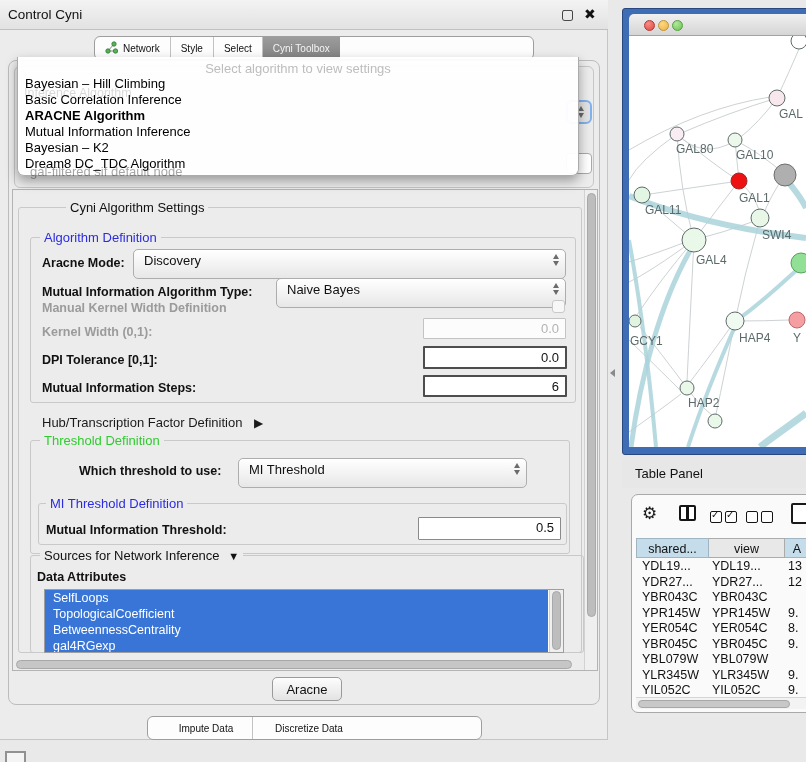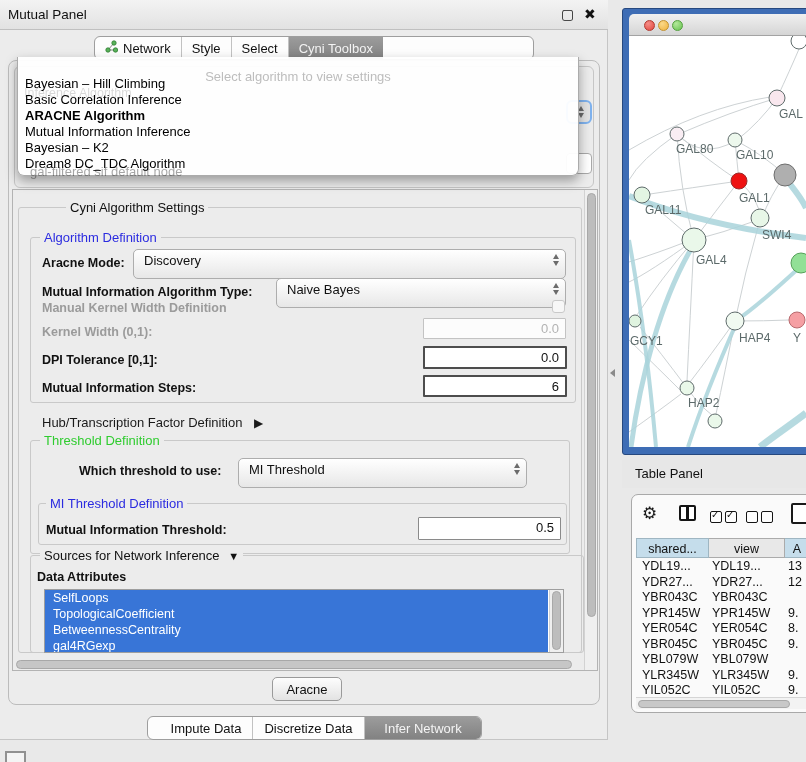--- a/index.html
+++ b/index.html
@@ -68,7 +68,7 @@
   <div id="cp" class="abs">
 
     <div id="cp-titlebar" class="abs">
-      <div id="cp-title" class="abs">Mutual Panel</div>
+      <div id="cp-title" class="abs">Control Cyni</div>
       <div class="abs winbtn" style="left:561px;">▢</div>
       <div class="abs winbtn" style="left:584px;">✖</div>
     </div>

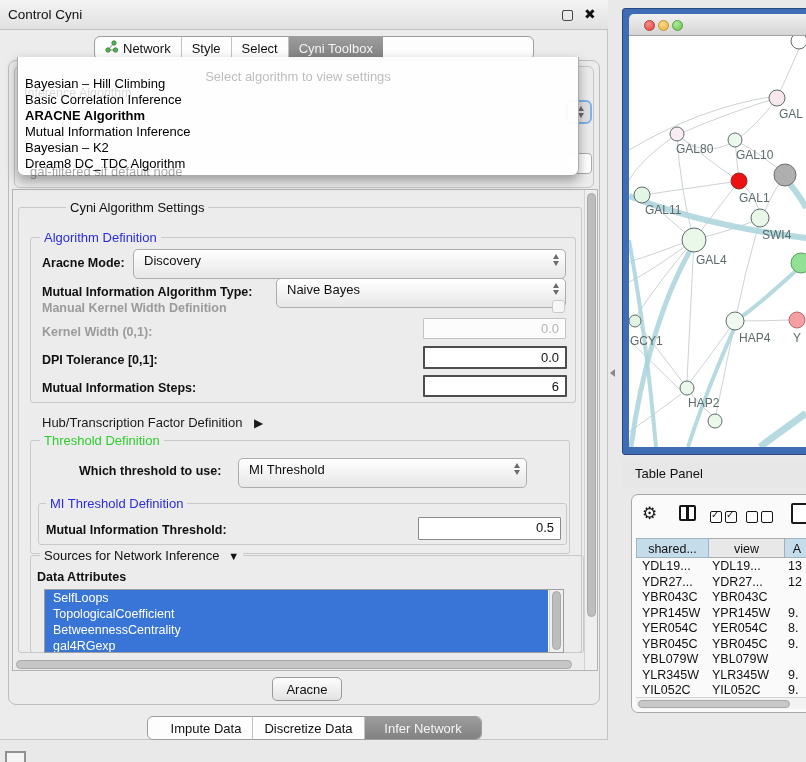--- a/index.html
+++ b/index.html
@@ -15,7 +15,7 @@
   #cp-title{left:8px;top:7px;font-size:13.5px;color:#111;}
   .winbtn{top:6px;font-size:14px;color:#111;cursor:default;}
   
-  .tabstrip{display:flex;height:22px;border:1px solid #9E9E9E;border-radius:6px;background:#FDFDFD;overflow:hidden;font-size:13px;}
+  .tabstrip{display:flex;height:22px;border:1px solid #9E9E9E;border-radius:6px;background:#FDFDFD;overflow:hidden;font-size:10px;}
   .tabseg{display:flex;align-items:center;justify-content:center;padding:0 10px;border-right:1px solid #C2C2C2;color:#111;white-space:nowrap;}
   .tabseg:last-child{border-right:none;}
   .tabseg.sel{background:linear-gradient(#9C9C9C,#828282);color:#F4F4F4;border-right:none;}

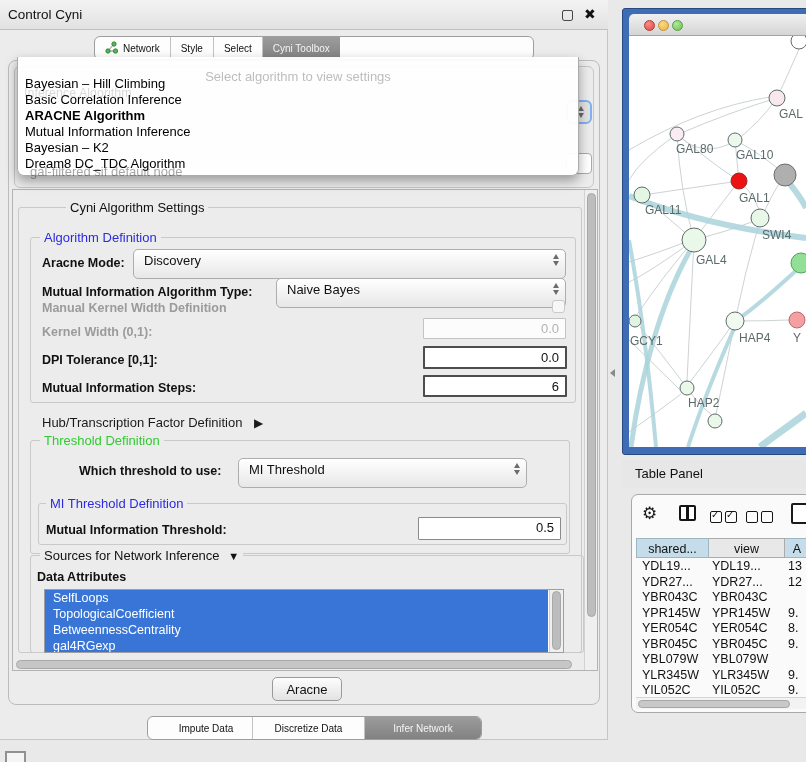--- a/index.html
+++ b/index.html
@@ -111,7 +111,7 @@
     <div class="abs" style="left:566px;top:153px;width:26px;height:21px;border:1px solid #A9A9A9;border-radius:4px;background:#FFF;box-sizing:border-box;"></div>
 
     <div id="popup" class="abs">
-      <div class="abs" style="left:0;top:4px;width:100%;text-align:center;font-size:13px;color:#BDBDBD;margin-top:8px;">Select algorithm to view settings</div>
+      <div class="abs" style="left:0;top:4px;width:100%;text-align:center;font-size:13px;color:#BDBDBD;">Select algorithm to view settings</div>
       <div class="pop-item" style="top:19px;">Bayesian – Hill Climbing</div>
       <div class="pop-item" style="top:35px;">Basic Correlation Inference</div>
       <div class="pop-item b" style="top:51px;">ARACNE Algorithm</div>

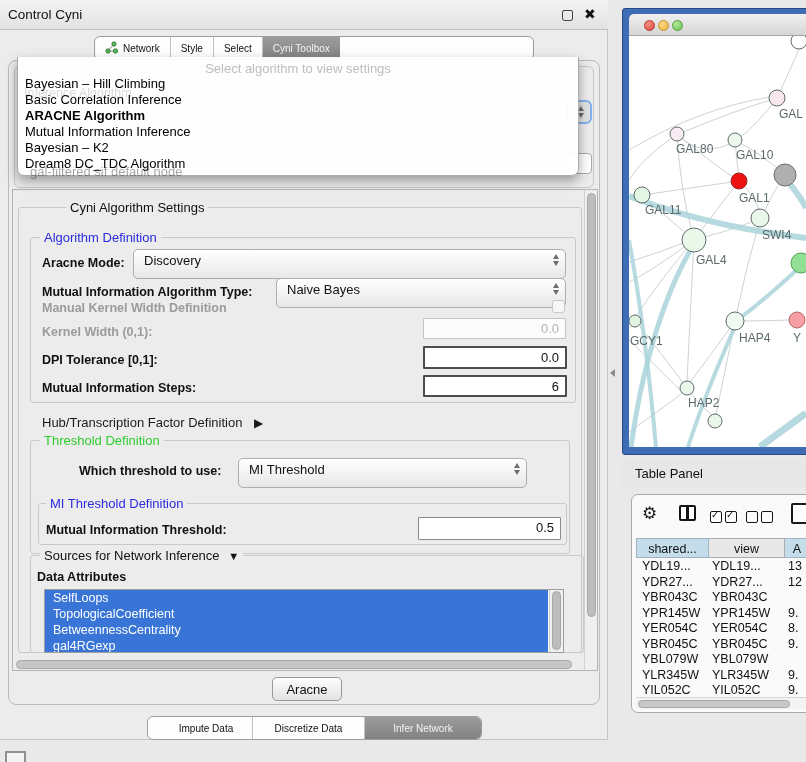--- a/index.html
+++ b/index.html
@@ -212,9 +212,6 @@
         </div>
       <div class="tabseg" style="width:112px;box-sizing:border-box;">
           <span>Discretize Data</span>
-        </div>
-      <div class="tabseg sel" style="width:116px;box-sizing:border-box;">
-          <span>Infer Network</span>
         </div>
     </div>
   </div>

